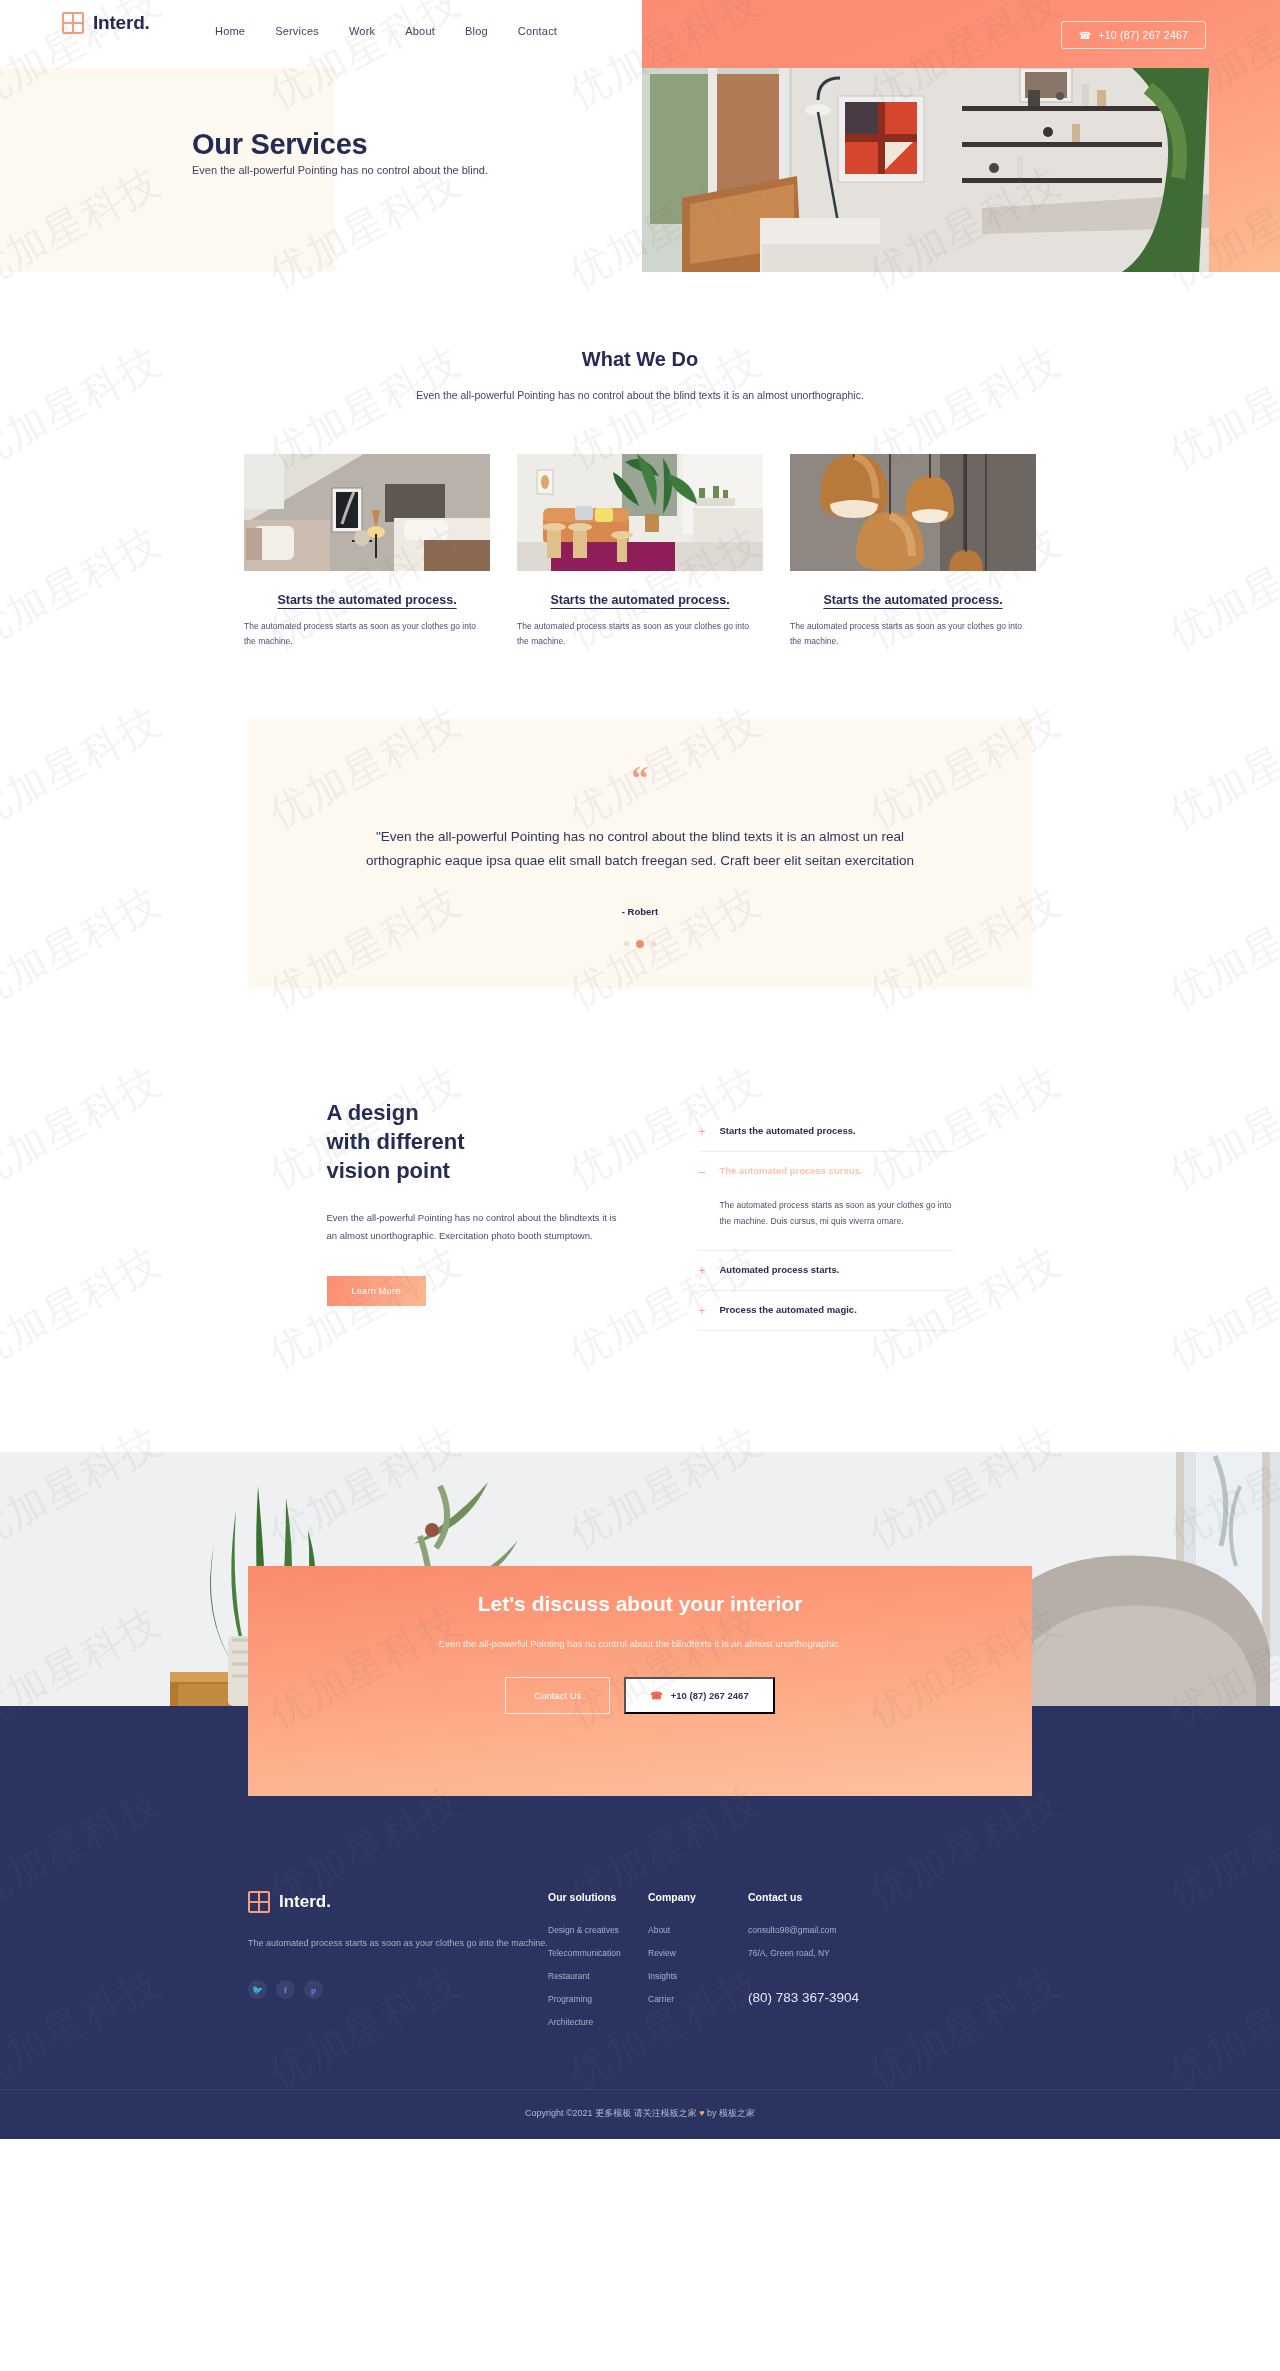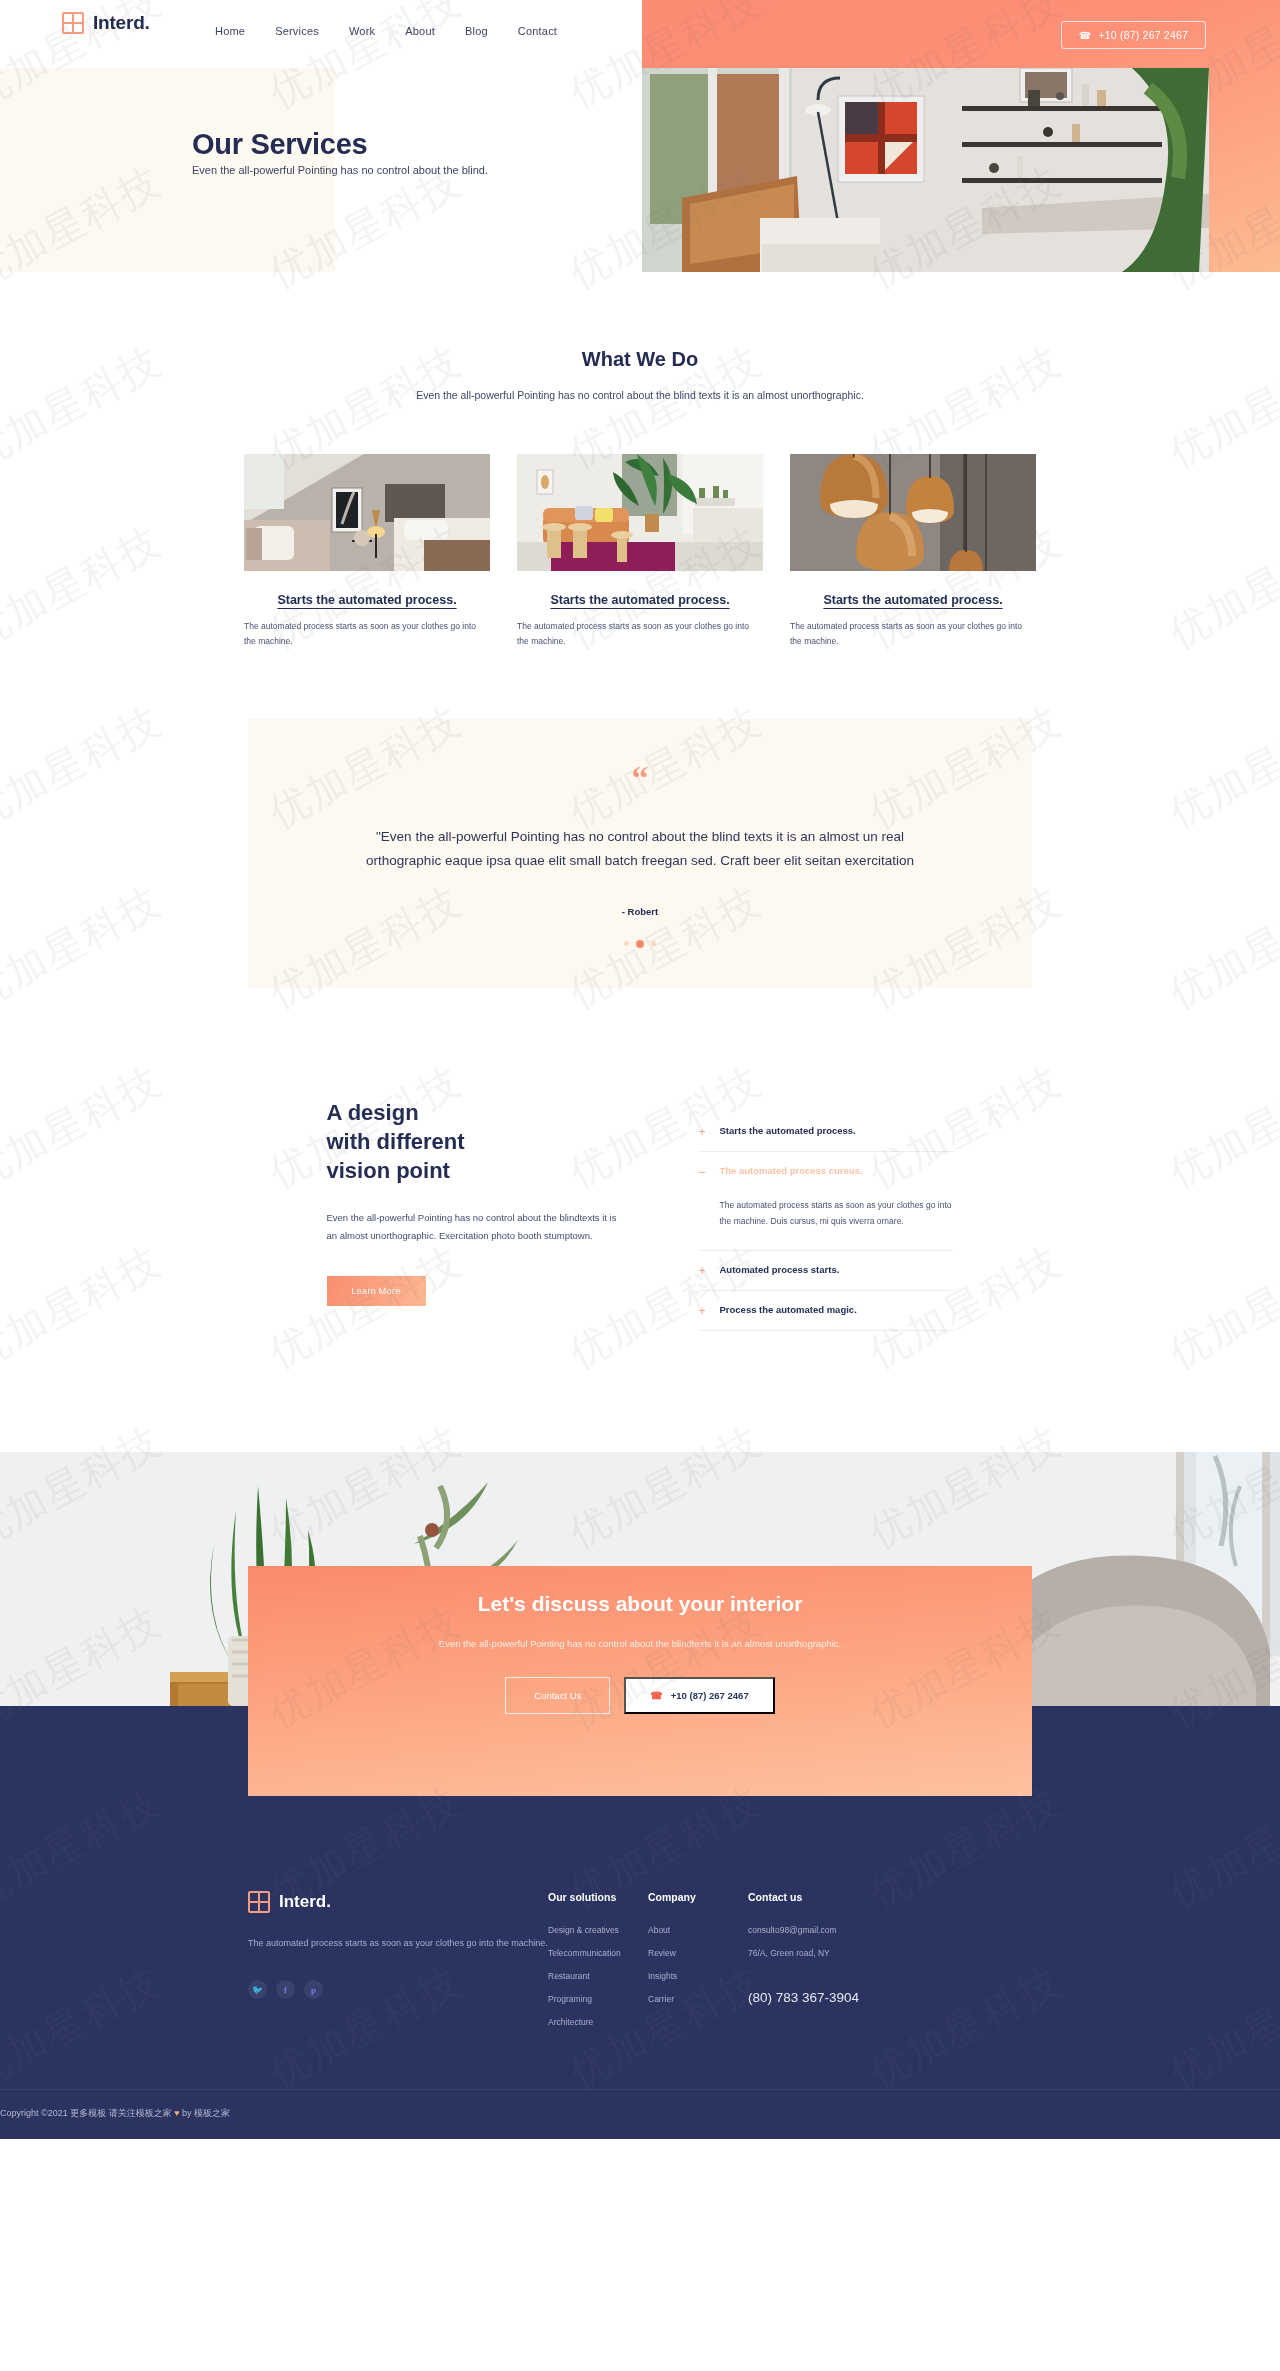--- a/index.html
+++ b/index.html
@@ -162,7 +162,7 @@
   .f-tel { margin-top:32px; font-size:13.5px; color:#e8e9f3; }
   .copy {
     margin-top:62px; border-top:1px solid rgba(255,255,255,.07);
-    padding:17px 0 19px; font-size:9px; color:#b3b9d4;
+    padding:17px 0 19px; text-align:center; font-size:9px; color:#b3b9d4;
   }
   .heart { color:#f6a96a; }
 

